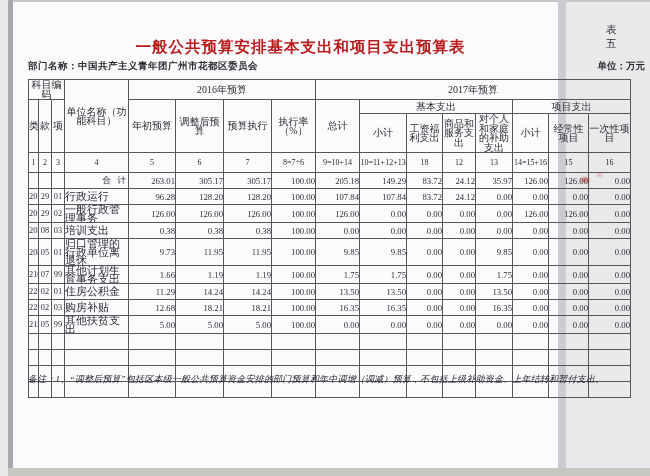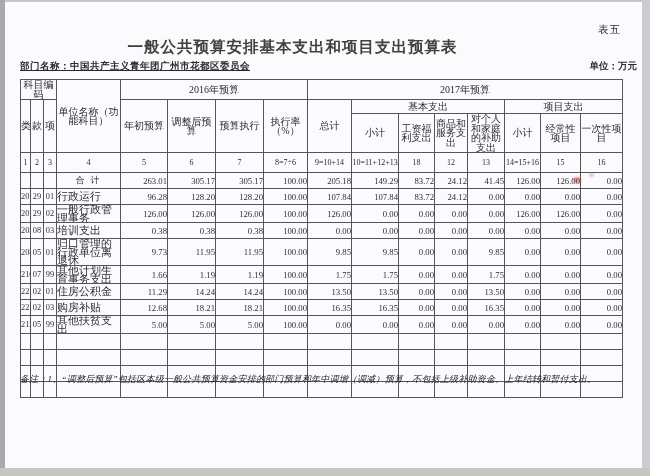--- a/index.html
+++ b/index.html
@@ -10,8 +10,9 @@
     overflow:hidden;
   }
   .page{
-    position:relative;width:650px;height:476px;
+    position:relative;width:558px;height:476px;
     background:#fbfbfe;
+    margin-left:8px;
   }
   
   .edge{position:absolute;}

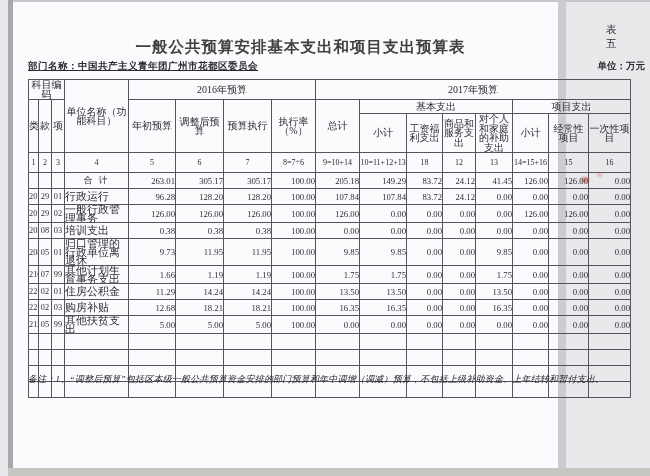--- a/index.html
+++ b/index.html
@@ -27,7 +27,7 @@
   }
   .doc-title{
     position:absolute;top:37px;left:20px;width:545px;
-    text-align:center;font-size:15.5px;font-weight:bold;color:#404040;
+    text-align:center;font-size:15.5px;font-weight:bold;color:#b91c1c;
     letter-spacing:1px;
   }
   .meta-row{position:absolute;top:60px;left:20px;width:620px;height:14px;}

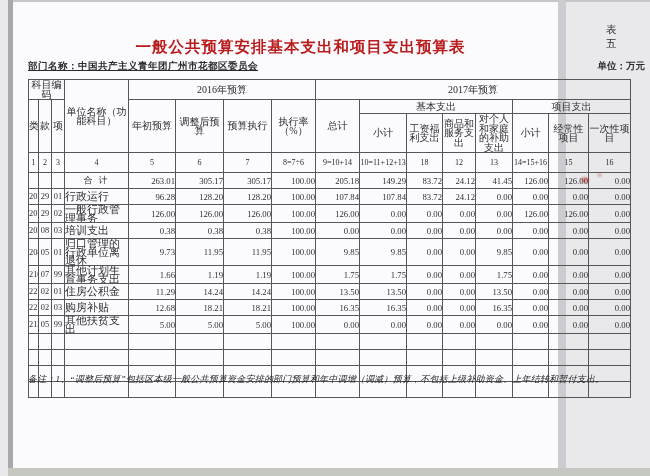--- a/index.html
+++ b/index.html
@@ -33,7 +33,7 @@
   .meta-row{position:absolute;top:60px;left:20px;width:620px;height:14px;}
   .dept-line{
     position:absolute;left:0;top:0;
-    font-size:9.5px;font-weight:600;color:#2a2a2e;letter-spacing:.5px;text-decoration:underline;
+    font-size:9.5px;font-weight:600;color:#2a2a2e;letter-spacing:.5px;
   }
   .unit-label{
     position:absolute;right:3px;top:0;

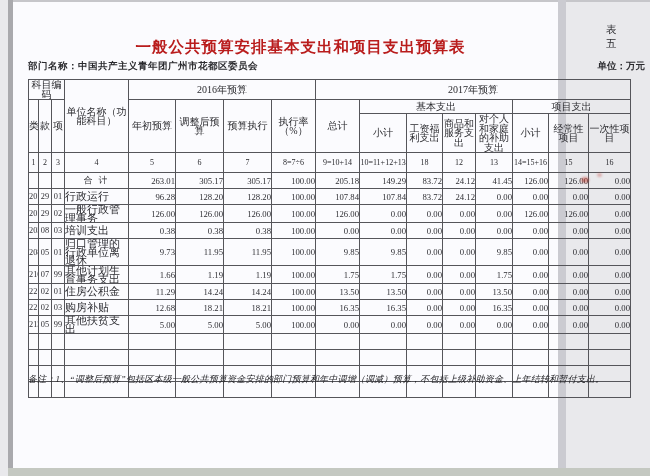--- a/index.html
+++ b/index.html
@@ -58,7 +58,7 @@
   tbody td{height:15px;font-size:8.7px;}
   td.code{text-align:center;font-size:8.3px;}
   td.name{text-align:left;padding:0 2px;font-size:11px;line-height:8.6px;}
-  td.total-name{text-align:center;font-weight:600;letter-spacing:2px;font-size:8.8px;}
+  td.total-name{text-align:right;font-weight:600;letter-spacing:2px;font-size:8.8px;}
   td.num{text-align:right;padding-right:3px;}
   td.empty{height:15px;}
 

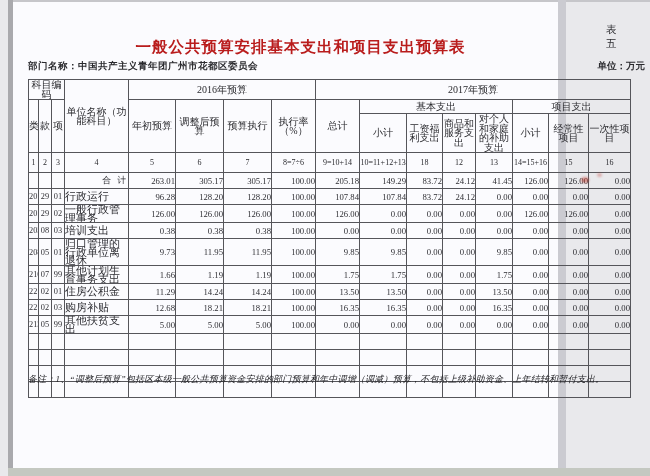--- a/index.html
+++ b/index.html
@@ -167,7 +167,7 @@
           <td class="num">149.29</td>
           <td class="num">83.72</td>
           <td class="num">24.12</td>
-          <td class="num">41.45</td>
+          <td class="num">35.97</td>
           <td class="num">126.00</td>
           <td class="num">126.00</td>
           <td class="num">0.00</td>

